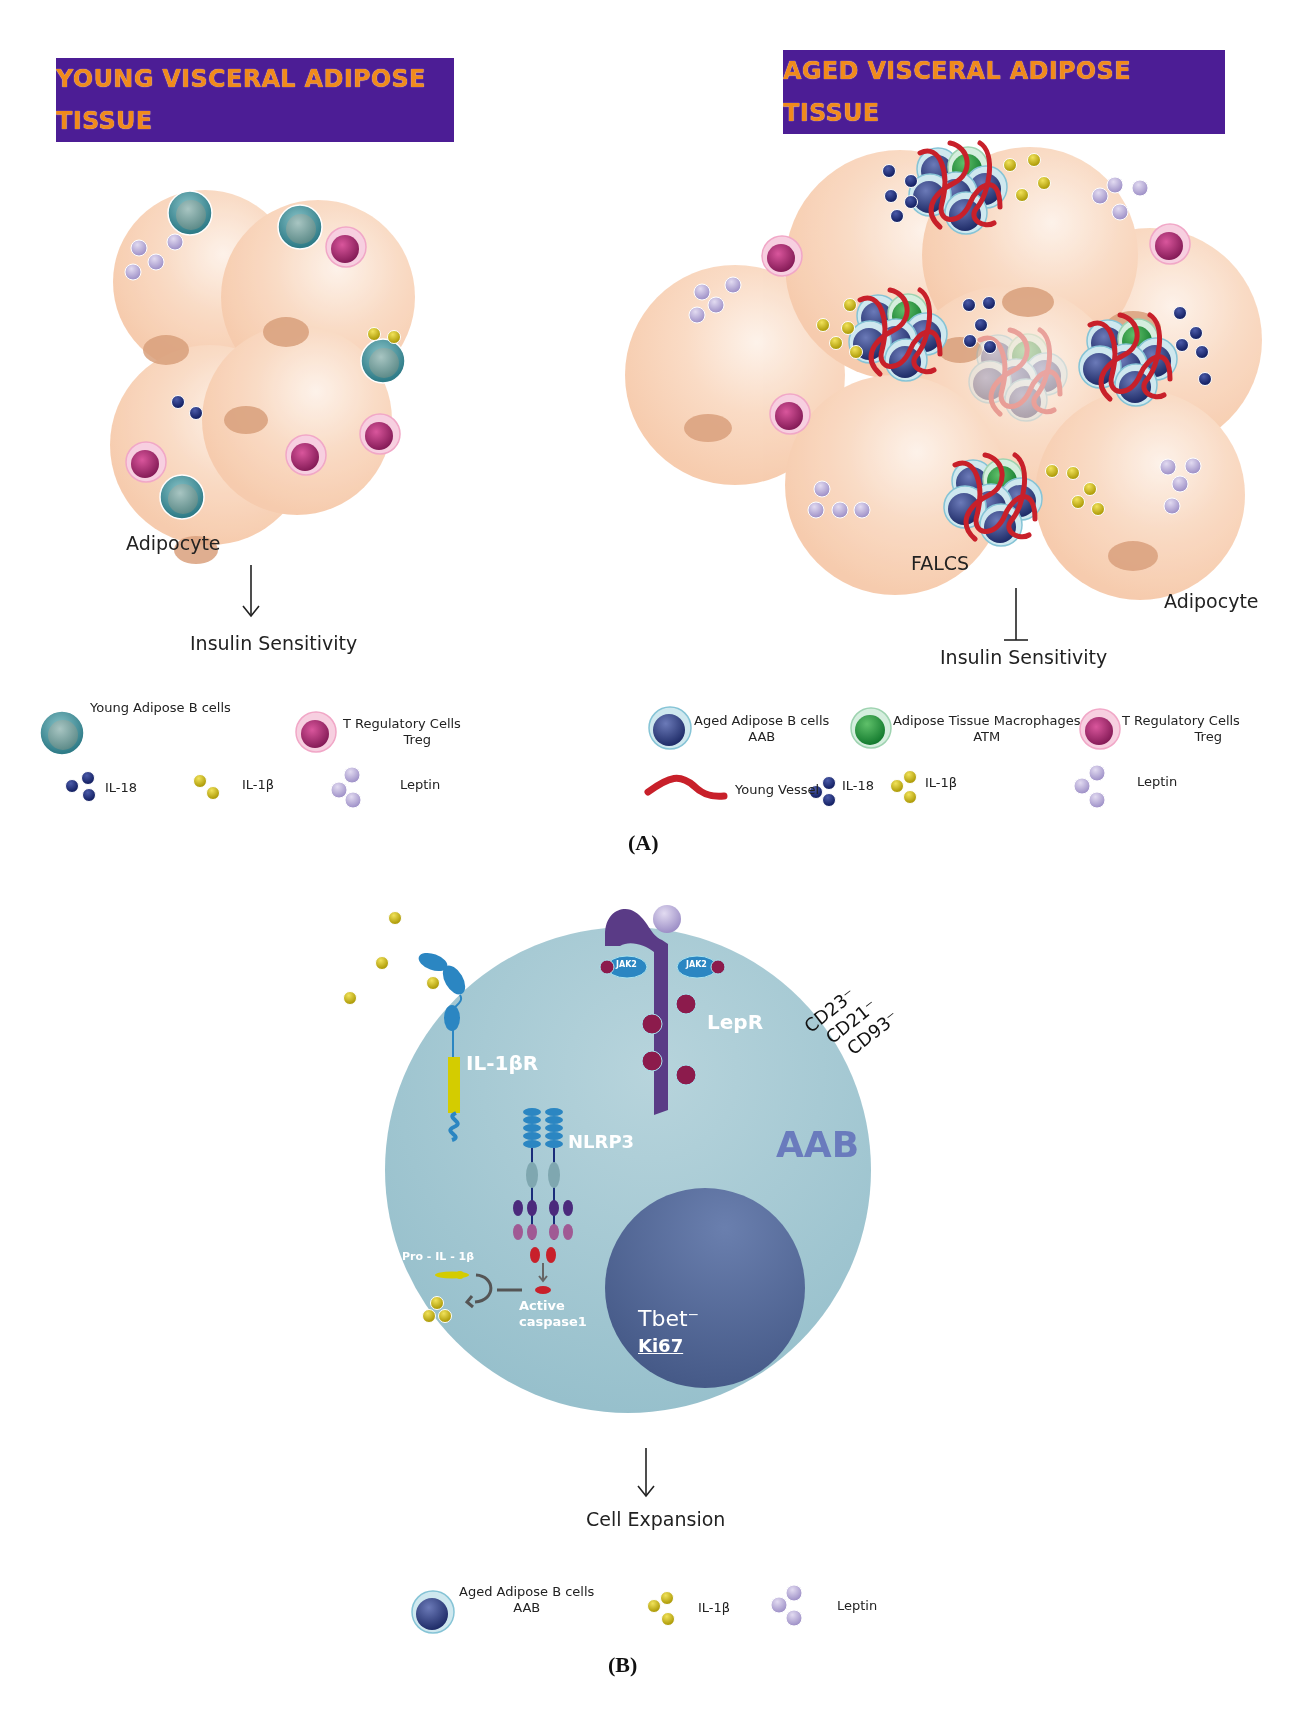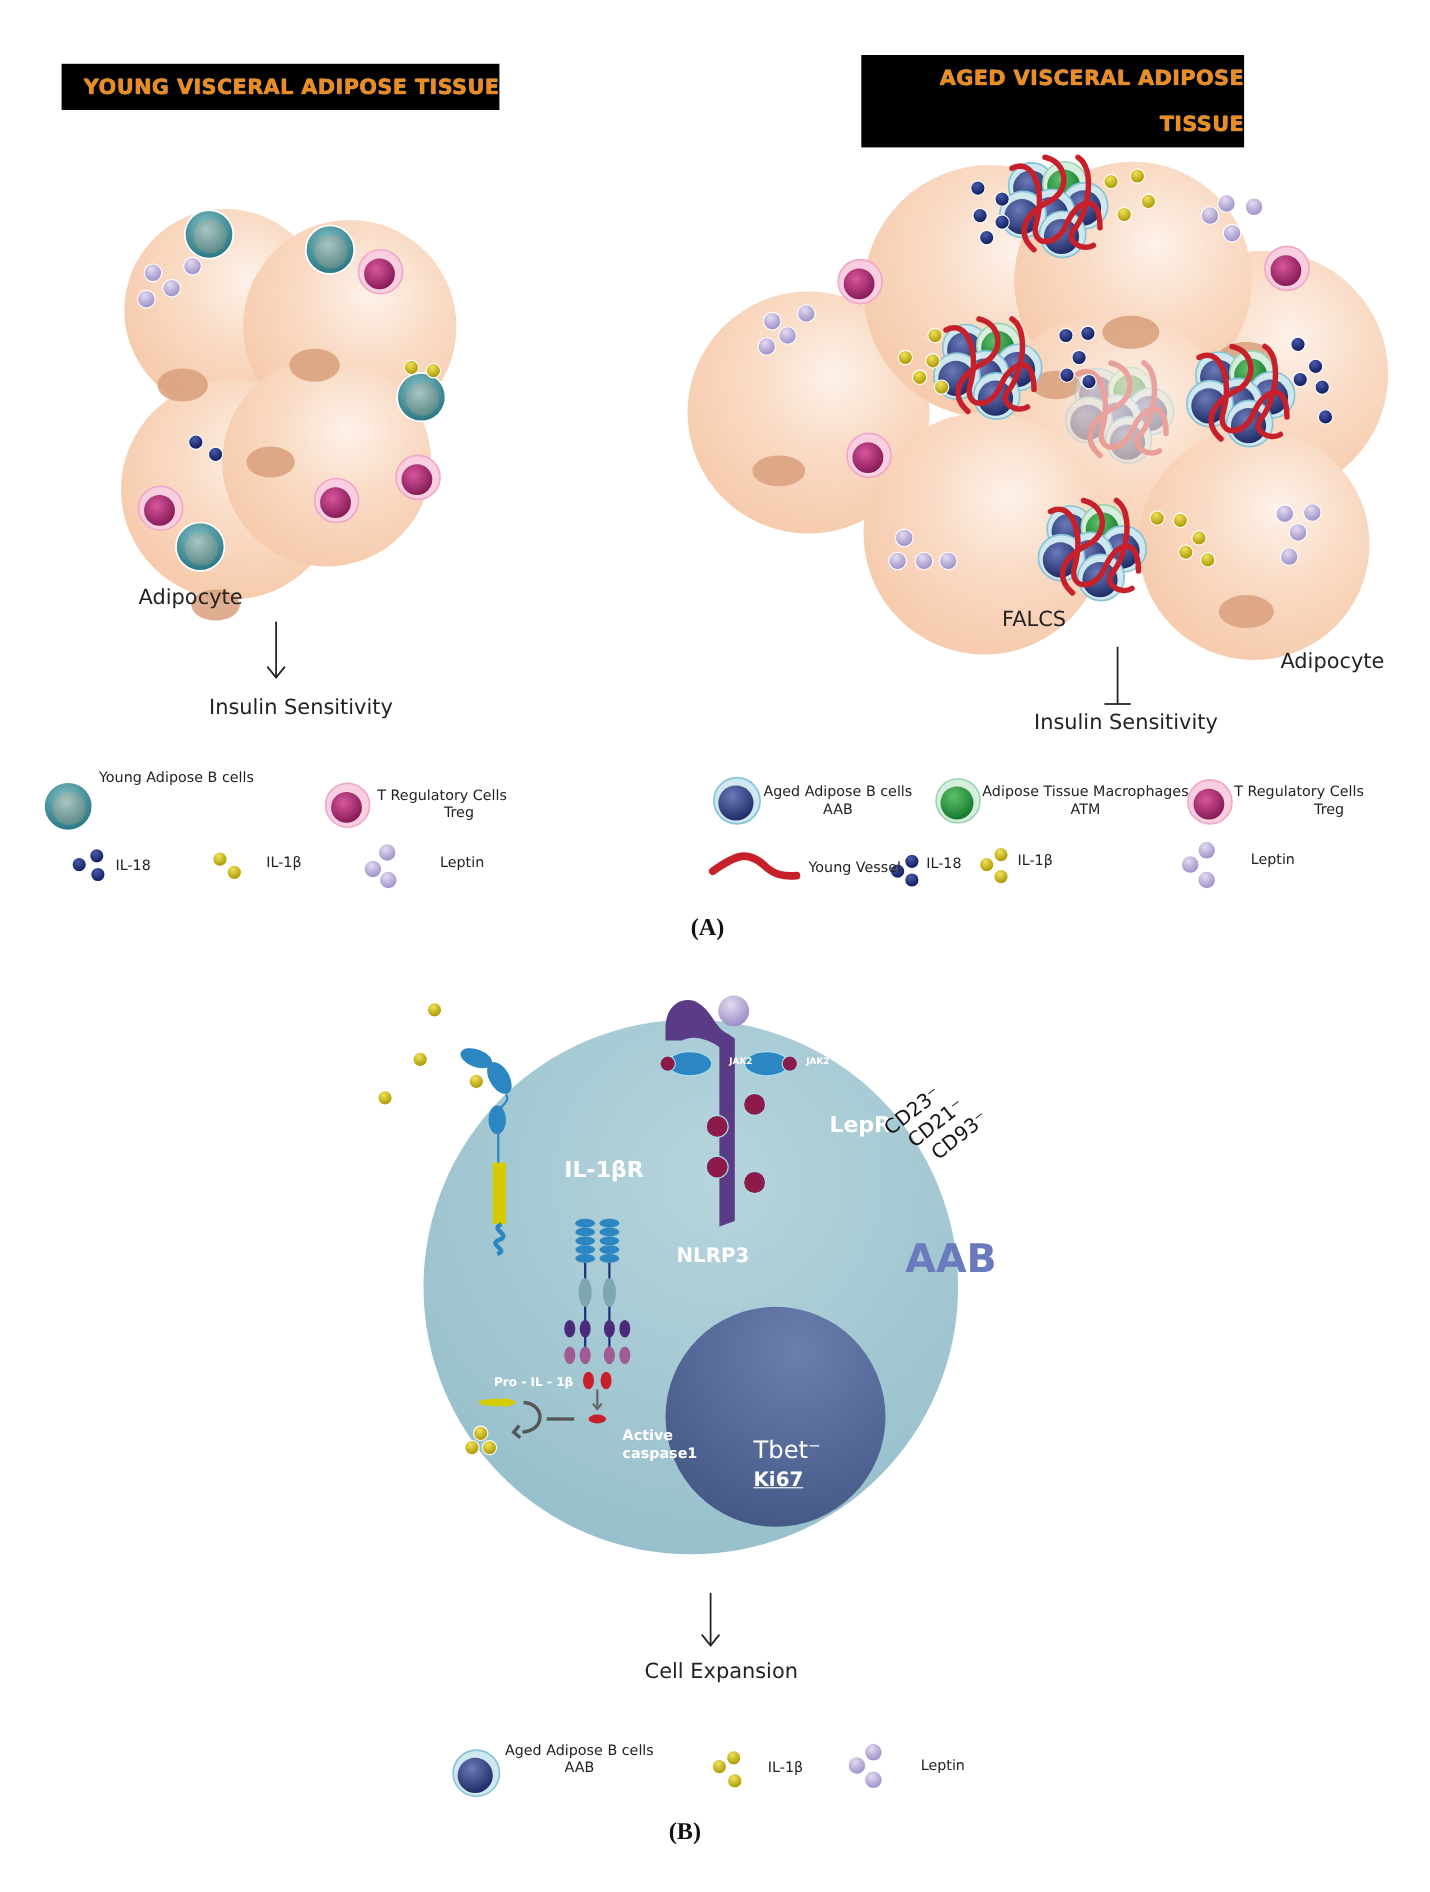--- a/index.html
+++ b/index.html
@@ -5,7 +5,7 @@
   html, body { margin:0; padding:0; background:#ffffff; }
   body { width:1300px; height:1720px; position:relative; overflow:hidden; font-family:"DejaVu Sans", sans-serif; color:#222; }
   .abs { position:absolute; }
-  .banner { position:absolute; background:#000000; color:#f08a1c; font-family:"DejaVu Sans", sans-serif; font-weight:bold; font-size:19px; letter-spacing:0.3px; text-align:right; line-height:42px; text-shadow: 0 0 1px #fff; }
+  .banner { position:absolute; background:#4c1d95; color:#f08a1c; font-family:"DejaVu Sans", sans-serif; font-weight:bold; font-size:24px; letter-spacing:0.3px; text-align:left; line-height:42px; text-shadow: 0 0 1px #fff; }
   .lbl { position:absolute; font-size:19px; color:#222; white-space:nowrap;margin-left:28px; }
   .leg { position:absolute; font-size:13px; color:#222; white-space:nowrap; line-height:16px; }
   .leg b { display:block; text-align:center; font-weight:normal; }

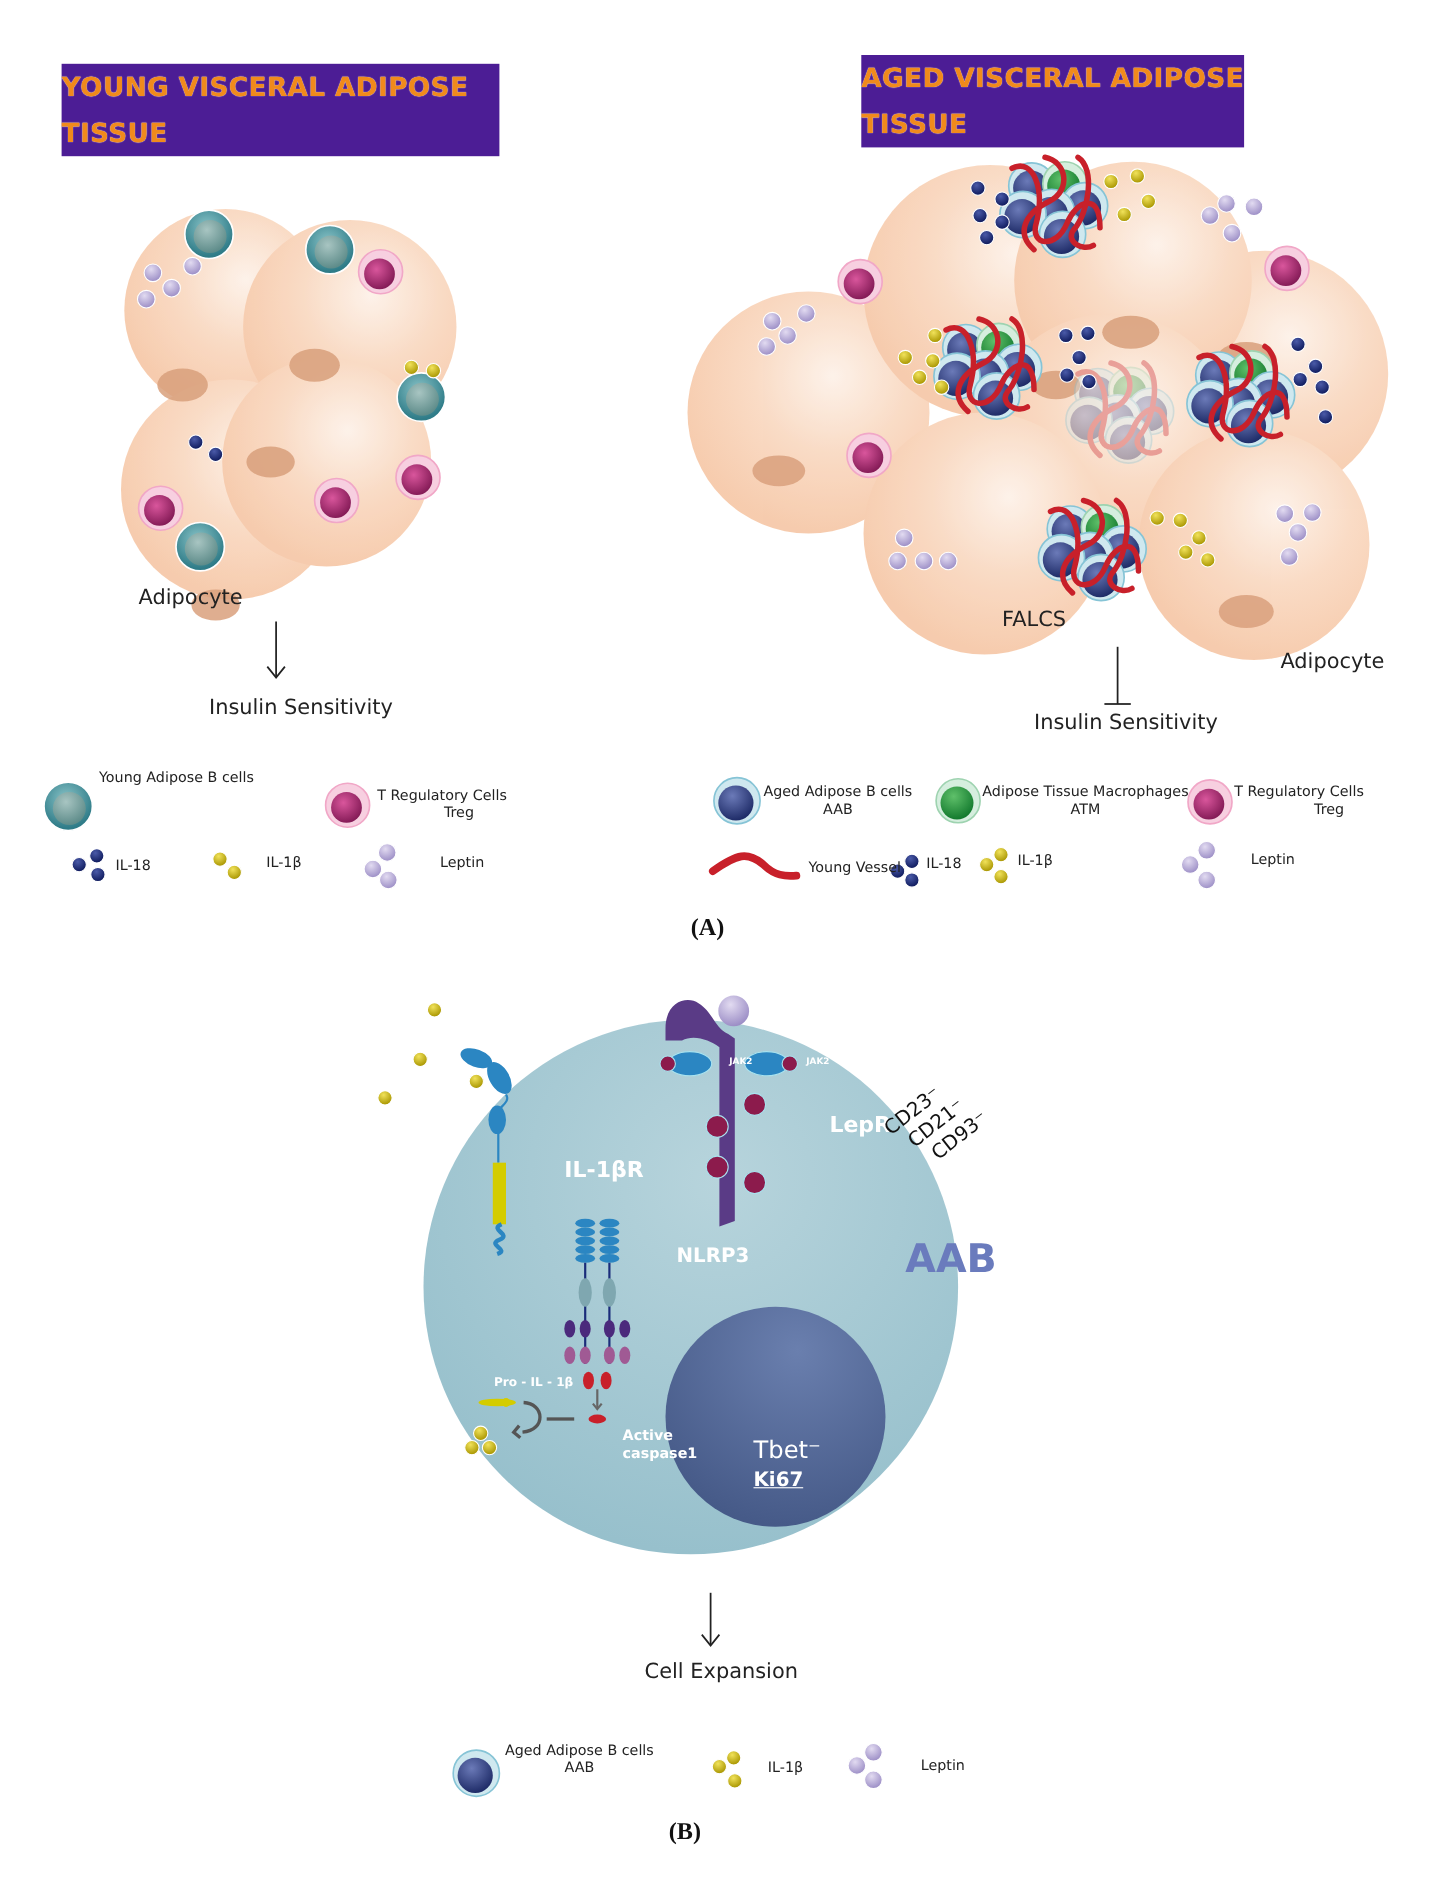--- a/index.html
+++ b/index.html
@@ -386,7 +386,7 @@
 </svg>
 
 <div class="banner" style="left:56px;top:58px;width:398px;">YOUNG VISCERAL ADIPOSE TISSUE</div>
-<div class="banner" style="left:783px;top:50px;width:348px;">AGED VISCERAL ADIPOSE TISSUE</div>
+<div class="banner" style="left:783px;top:50px;width:442px;">AGED VISCERAL ADIPOSE TISSUE</div>
 
 <div class="lbl" style="left:98px;top:532px;">Adipocyte</div>
 <div class="lbl" style="left:162px;top:632px;">Insulin Sensitivity</div>

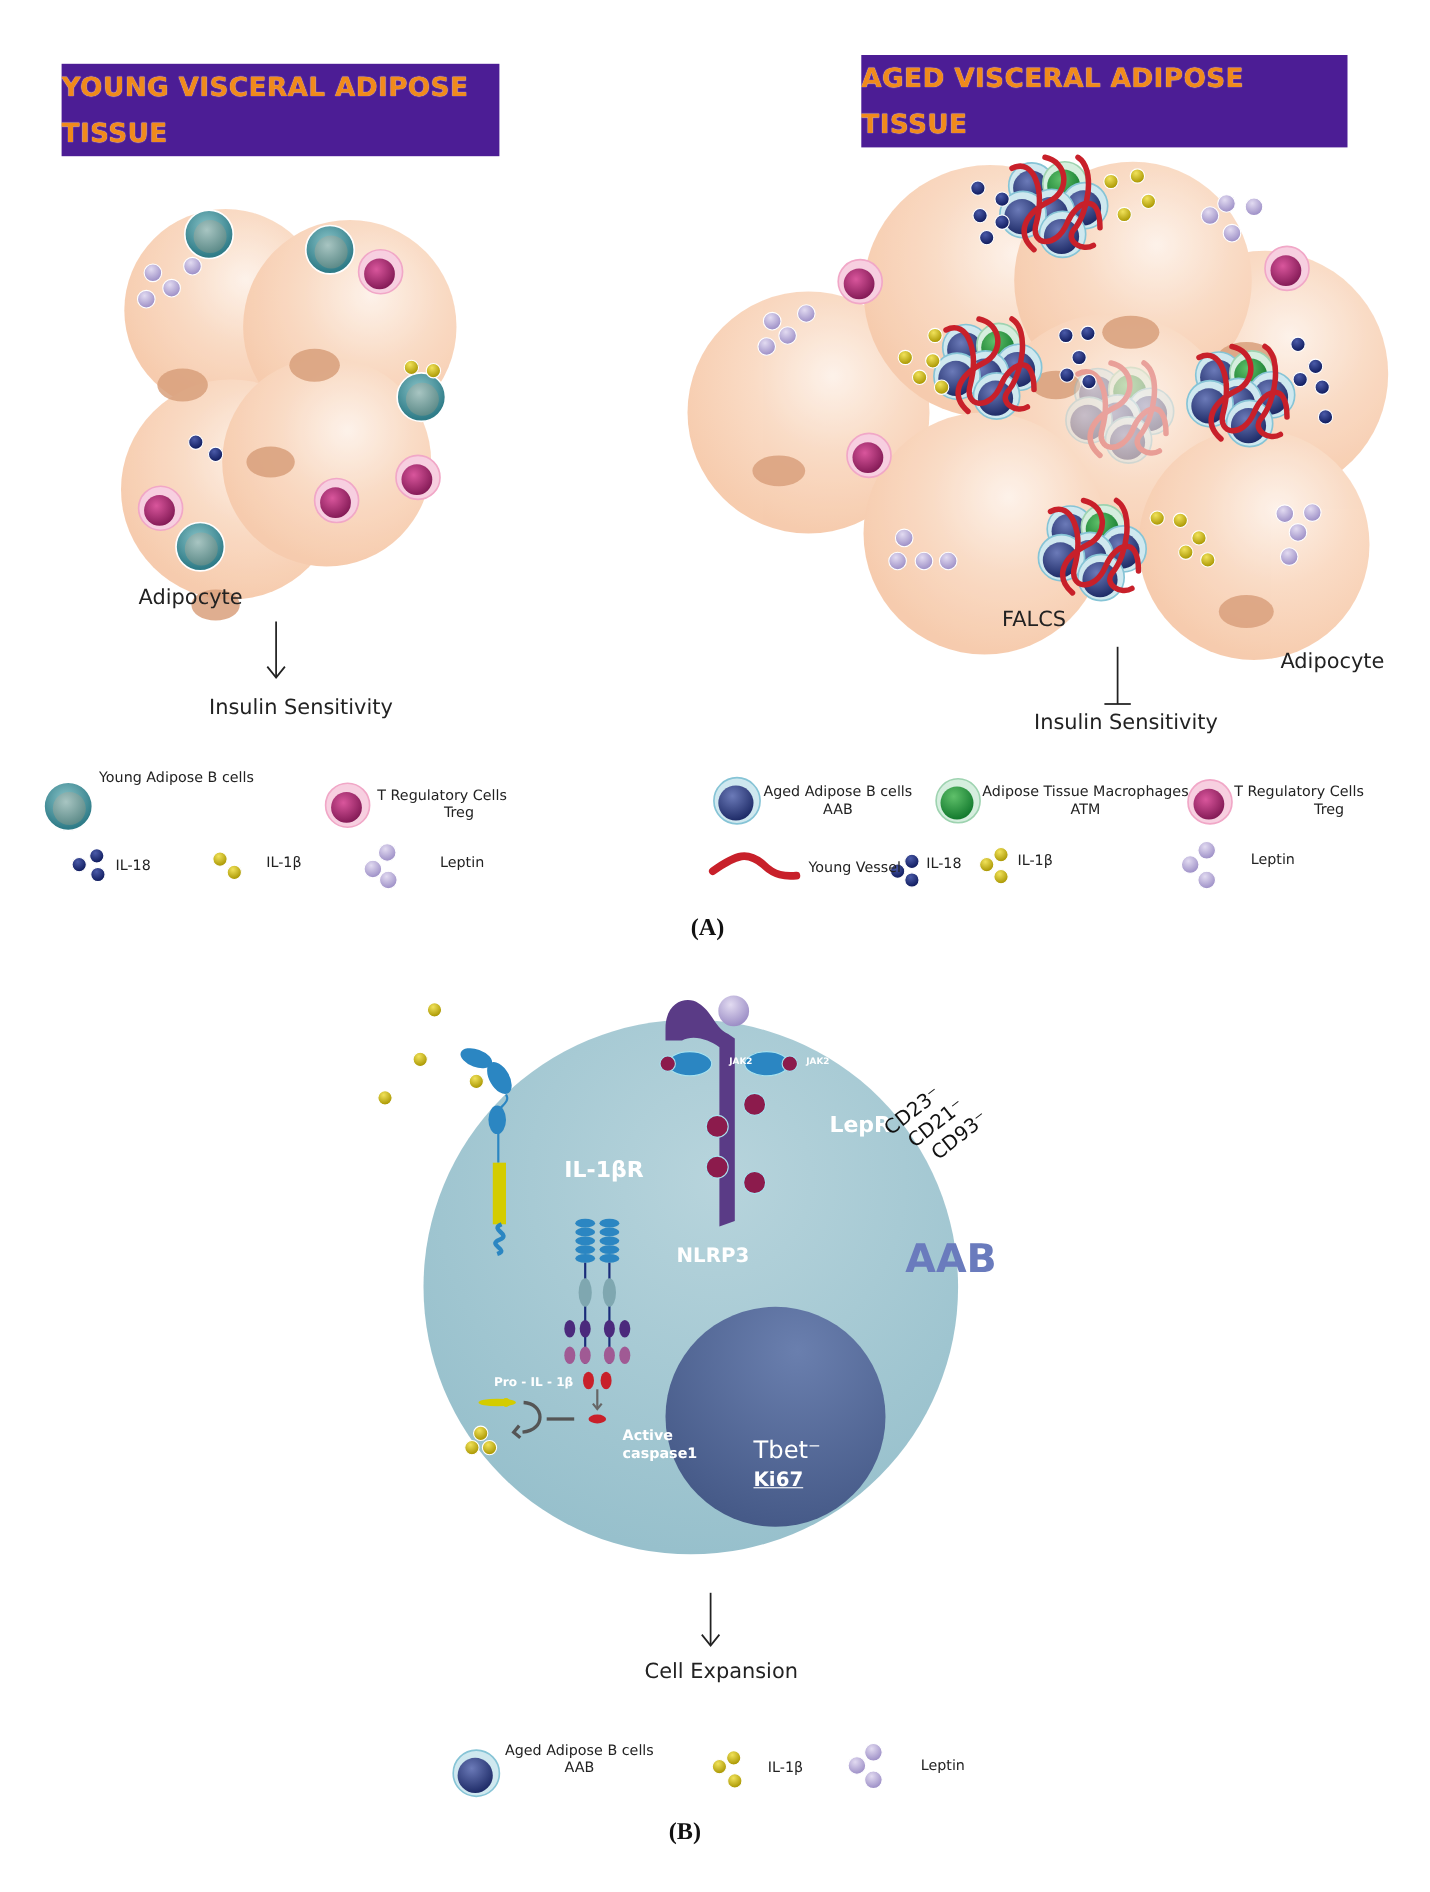--- a/index.html
+++ b/index.html
@@ -10,7 +10,7 @@
   .leg { position:absolute; font-size:13px; color:#222; white-space:nowrap; line-height:16px; }
   .leg b { display:block; text-align:center; font-weight:normal; }
   .panel-label { position:absolute; font-family:"Liberation Serif", serif; font-weight:bold; font-size:22px; color:#111; }
-  .celltxt { position:absolute; color:#ffffff; font-weight:bold; white-space:nowrap;margin-left:47px; }
+  .celltxt { position:absolute; color:#ffffff; font-weight:bold; white-space:nowrap; }
 </style>
 </head>
 <body>

